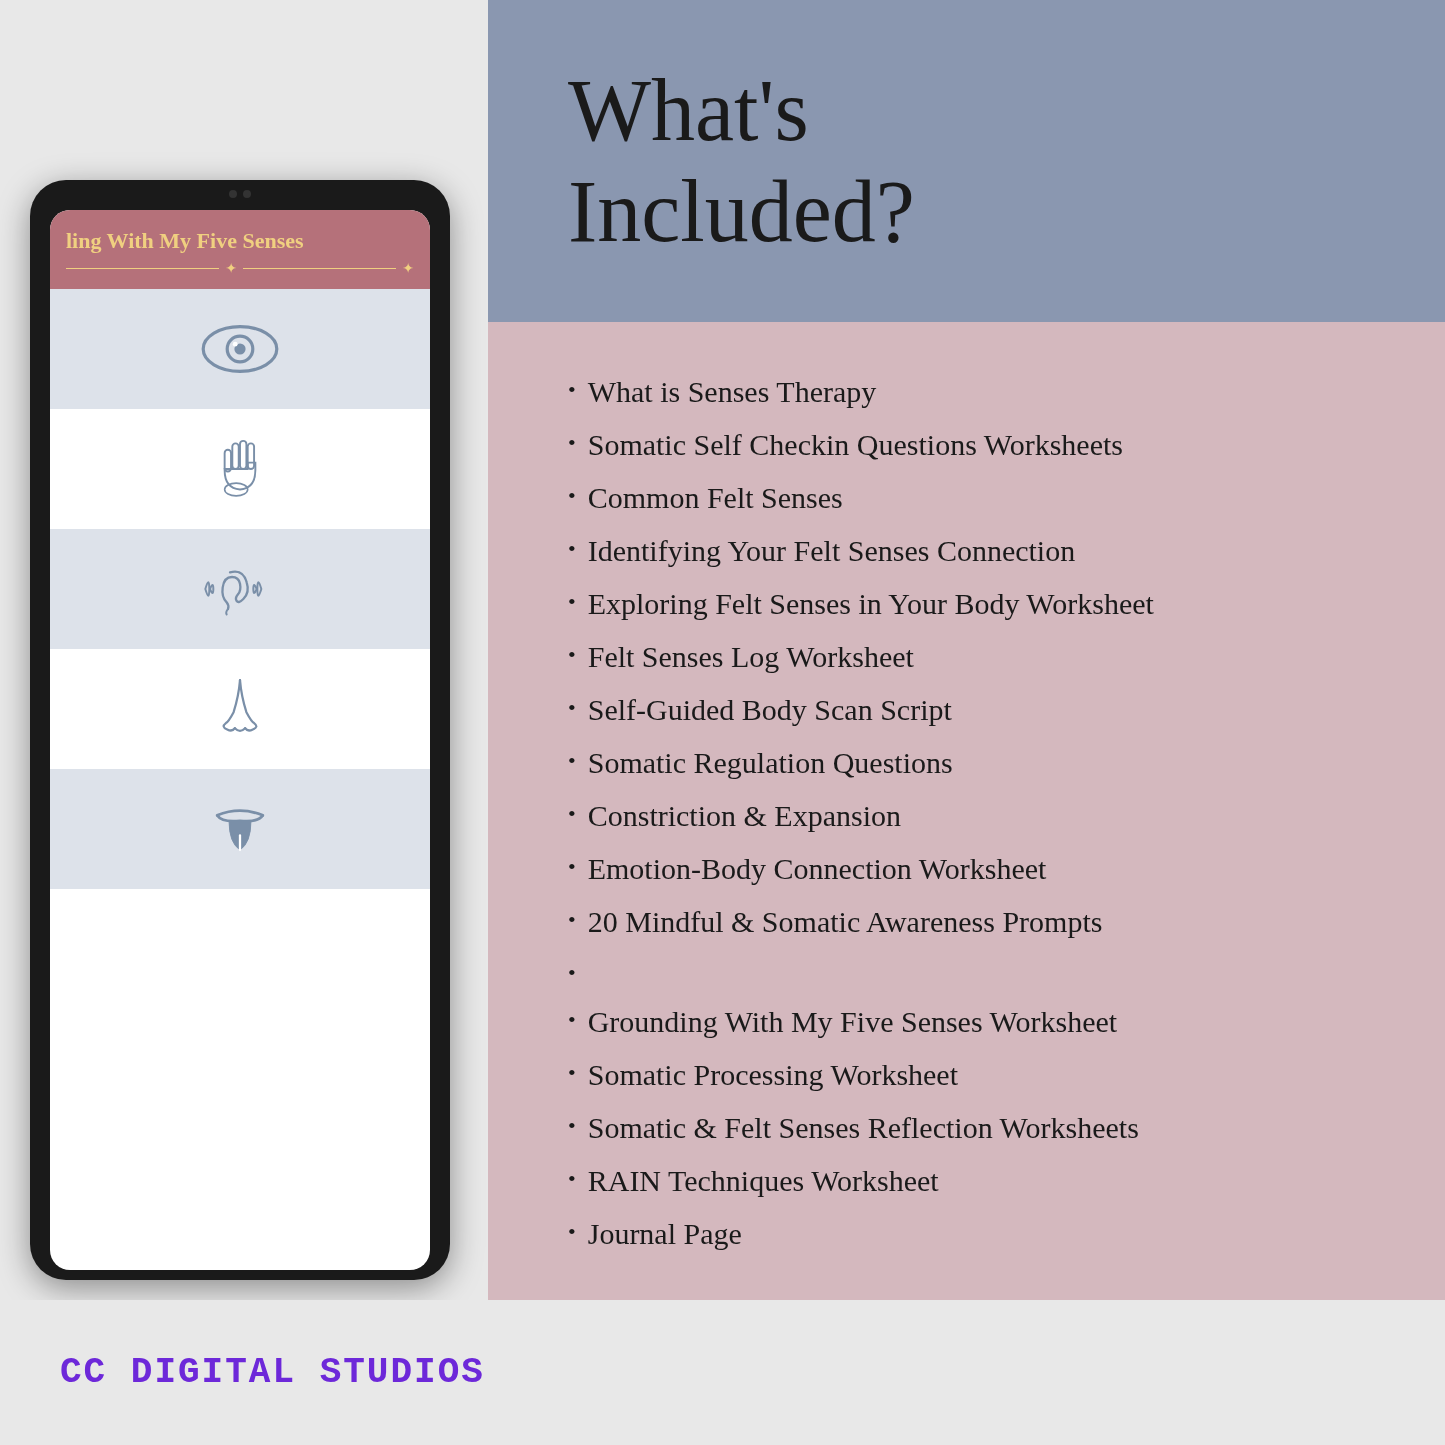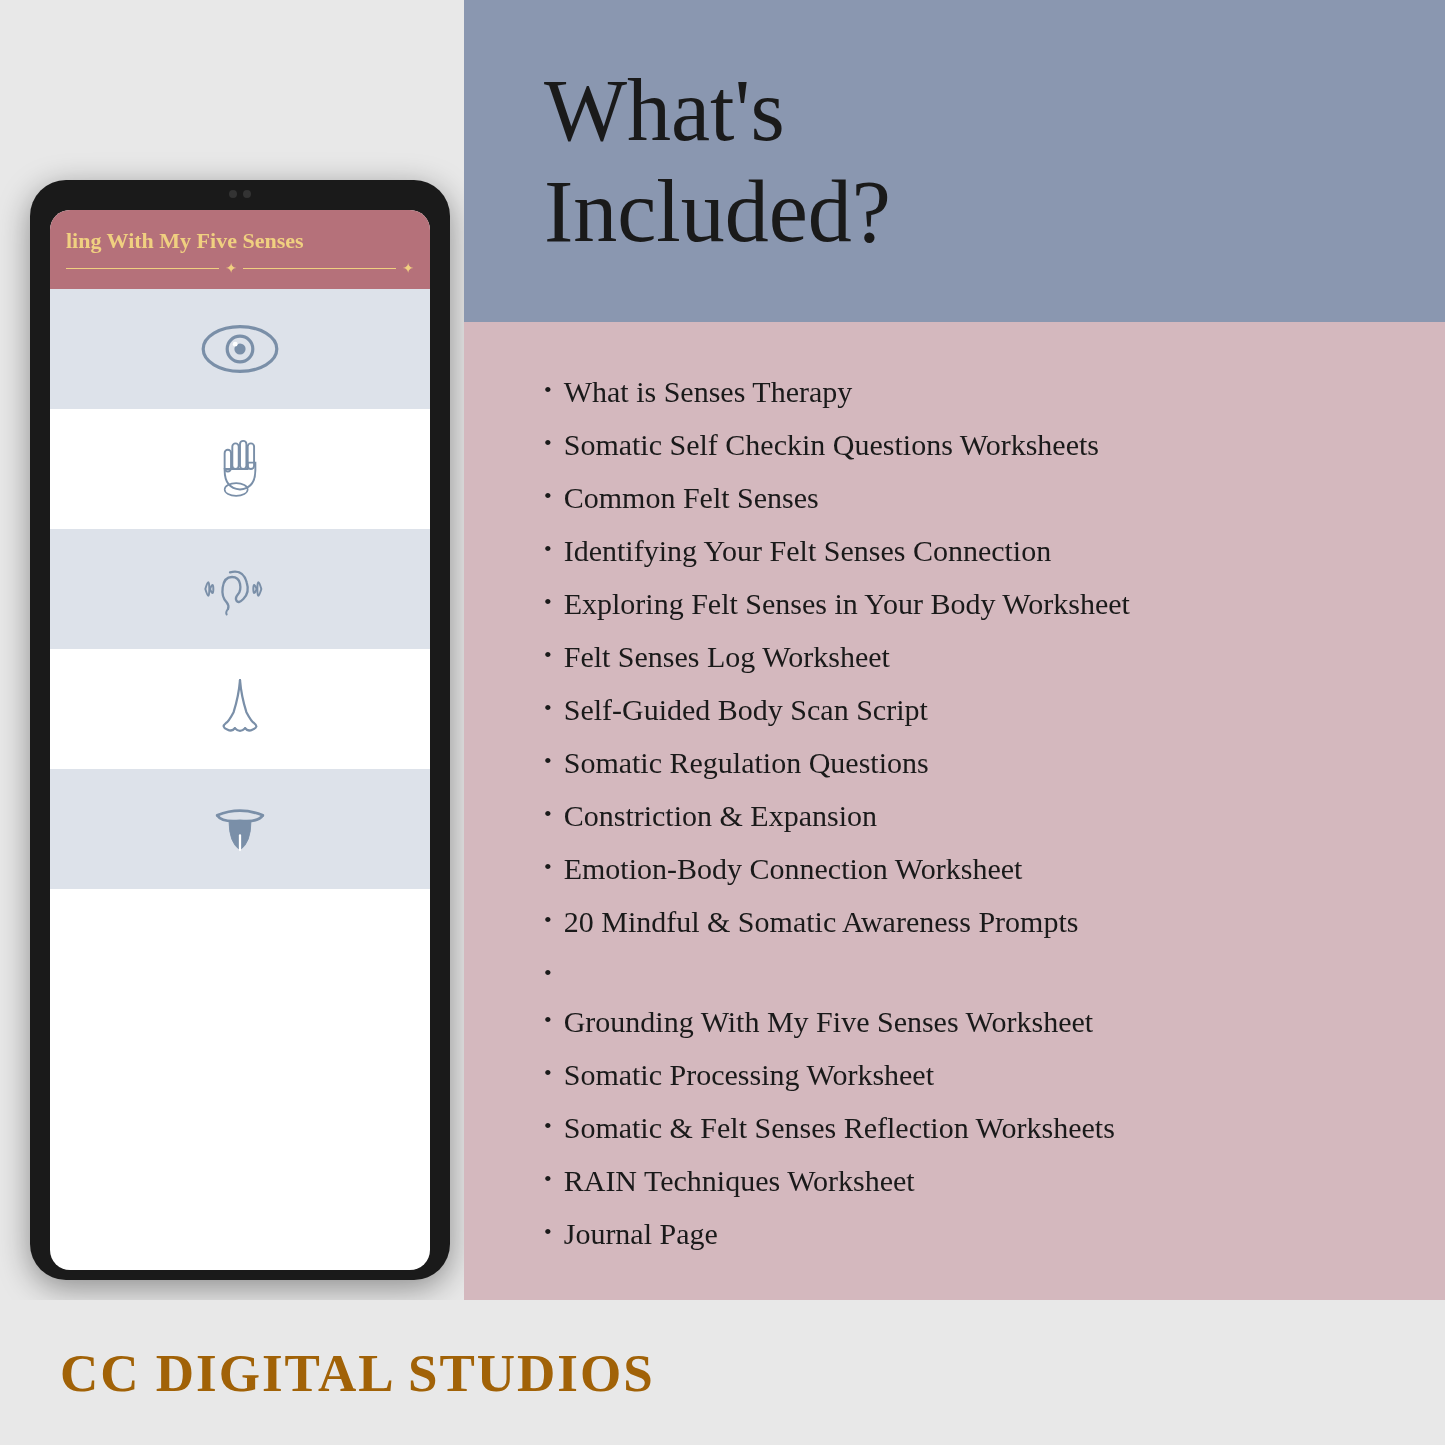--- a/index.html
+++ b/index.html
@@ -121,7 +121,7 @@
     
     .right-section {
       position: absolute;
-      left: 464px;
+      left: 488px;
       top: 0;
       right: 0;
       height: 1135px;

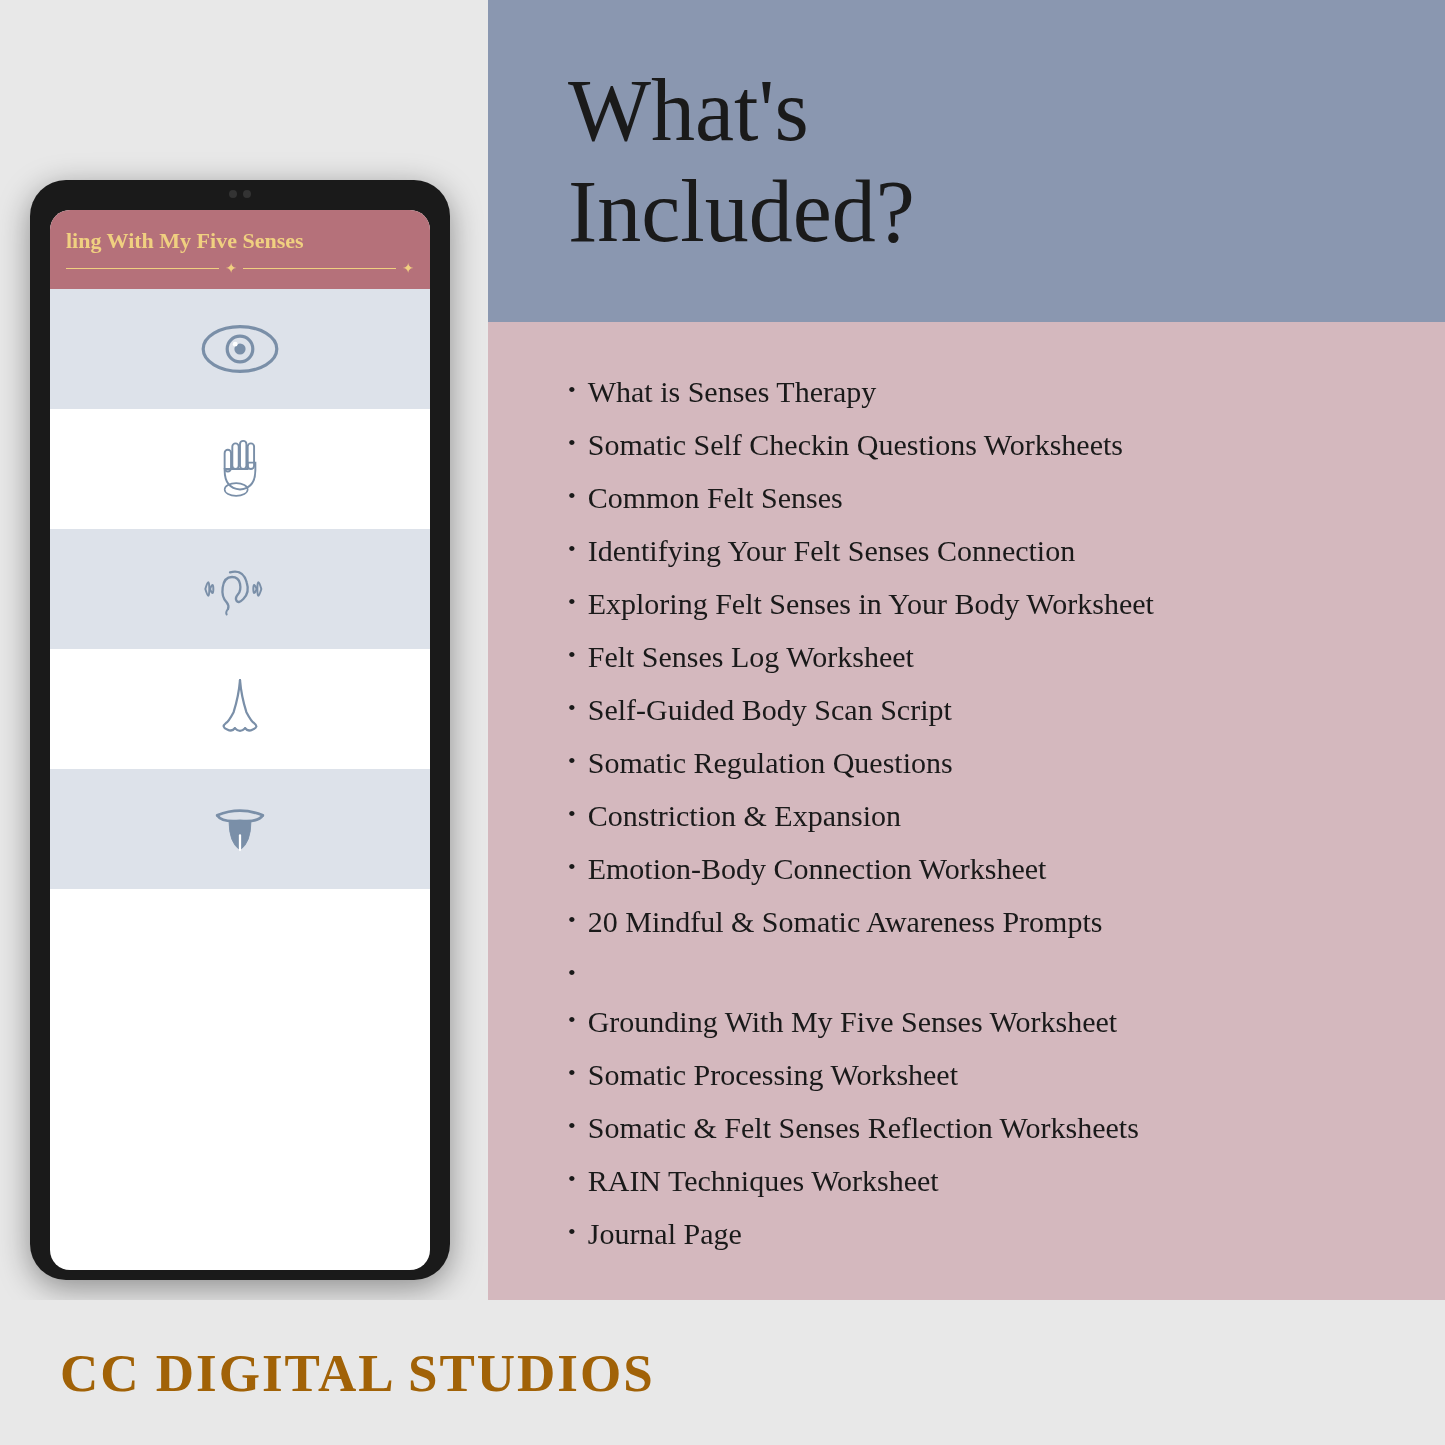--- a/index.html
+++ b/index.html
@@ -188,10 +188,10 @@
     }
 
     .brand-name {
-      font-size: 53px;
+      font-size: 36px;
       font-weight: bold;
-      color: #a16207;
-      font-family: Liberation Serif, serif;
+      color: #6d28d9;
+      font-family: Liberation Mono, monospace;
       letter-spacing: 2px;
     }
   </style>

